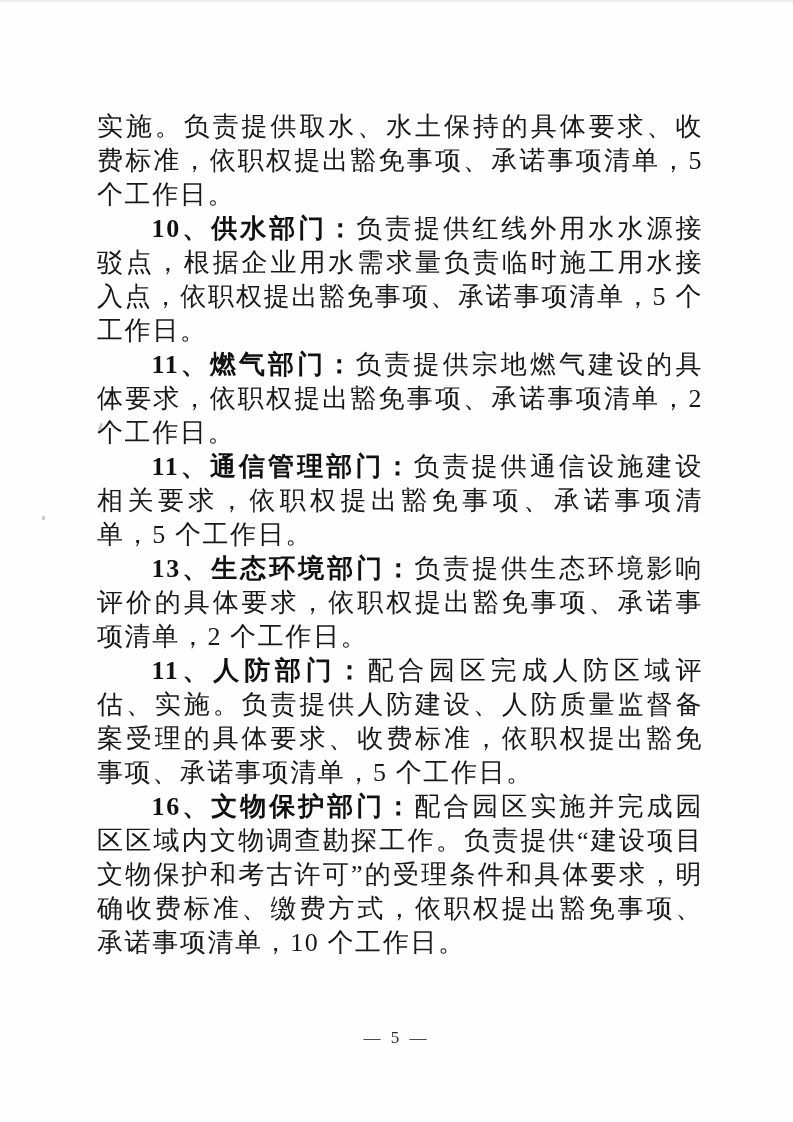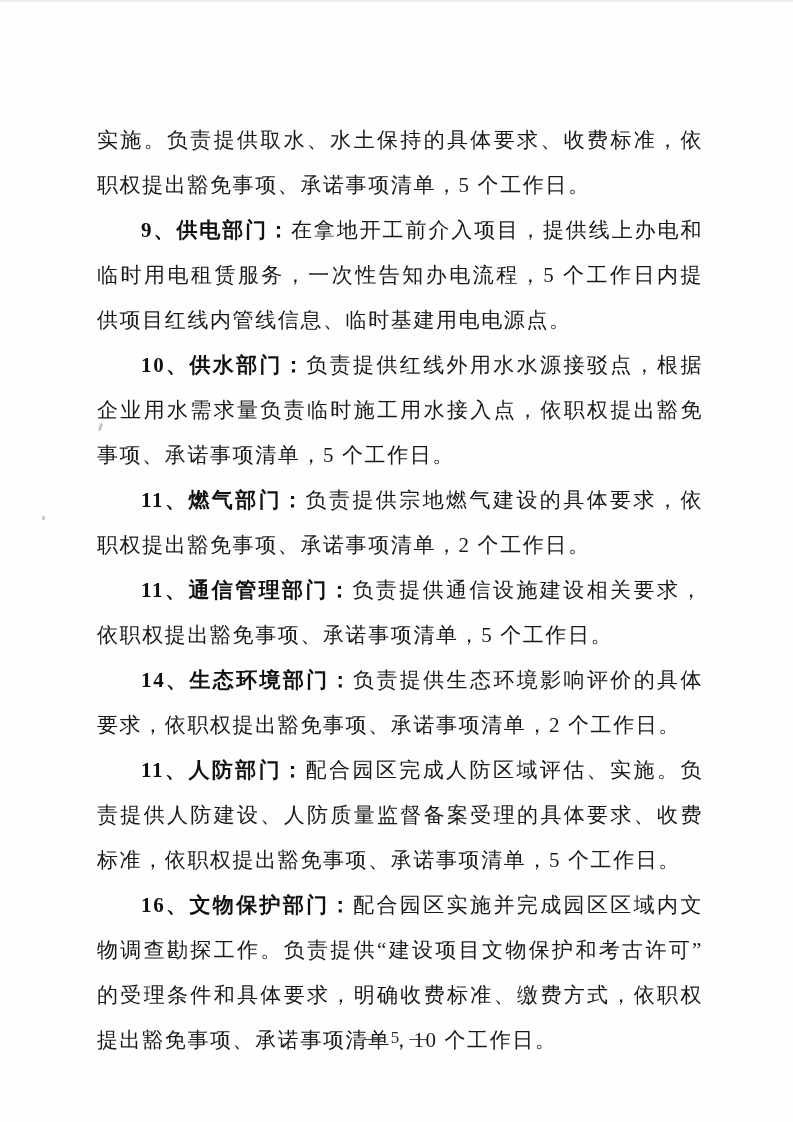--- a/index.html
+++ b/index.html
@@ -24,10 +24,10 @@
   .body-text {
     position: absolute;
     left: 97px;
-    top: 116px;
+    top: 108px;
     width: 606px;
-    font-size: 21px;
-    line-height: 45px;
+    font-size: 26px;
+    line-height: 34px;
     letter-spacing: 1.6px;
     color: #191919;
     text-align: justify;

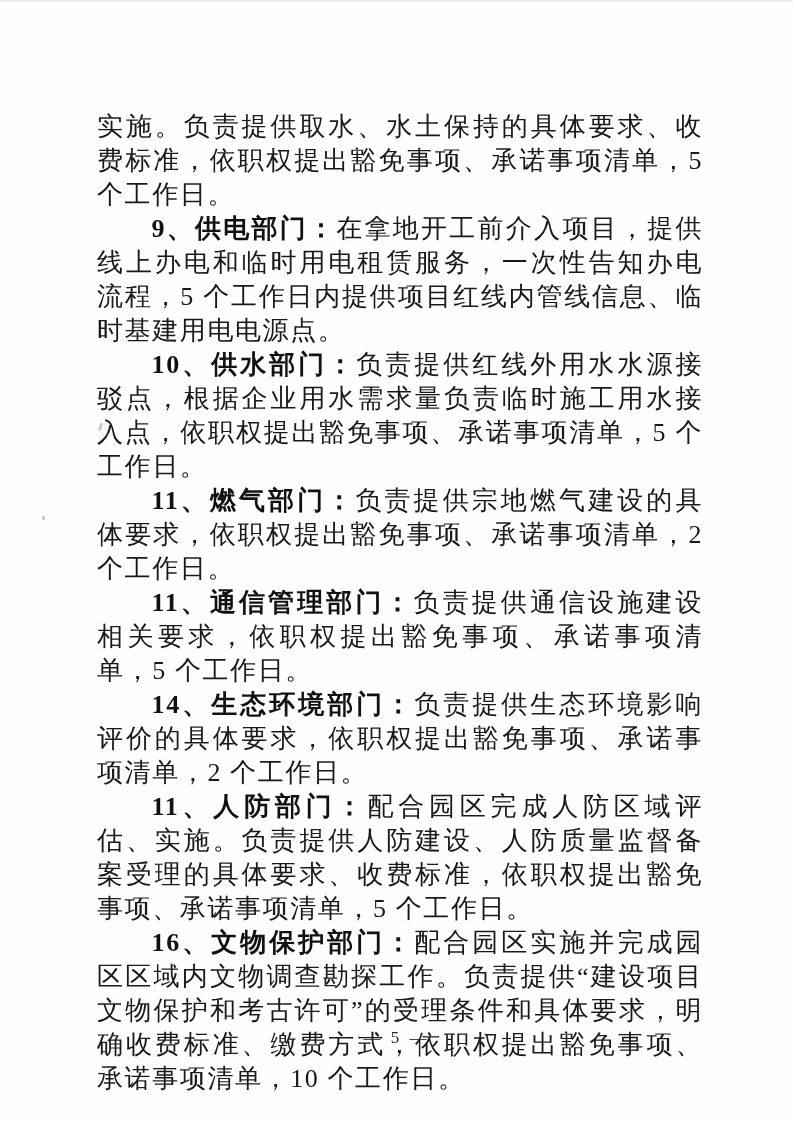--- a/index.html
+++ b/index.html
@@ -84,7 +84,6 @@
   <div class="body-text" id="paragraphs">
   <p class="para no-indent"><span class="ptext">实施。负责提供取水、水土保持的具体要求、收费标准，依职权提出豁免事项、承诺事项清单，5 个工作日。</span></p>
 
-  <p class="para"><b class="lead">9、供电部门：</b><span class="ptext">在拿地开工前介入项目，提供线上办电和临时用电租赁服务，一次性告知办电流程，5 个工作日内提供项目红线内管线信息、临时基建用电电源点。</span></p>
 
   <p class="para"><b class="lead">10、供水部门：</b><span class="ptext">负责提供红线外用水水源接驳点，根据企业用水需求量负责临时施工用水接入点，依职权提出豁免事项、承诺事项清单，5 个工作日。</span></p>
 

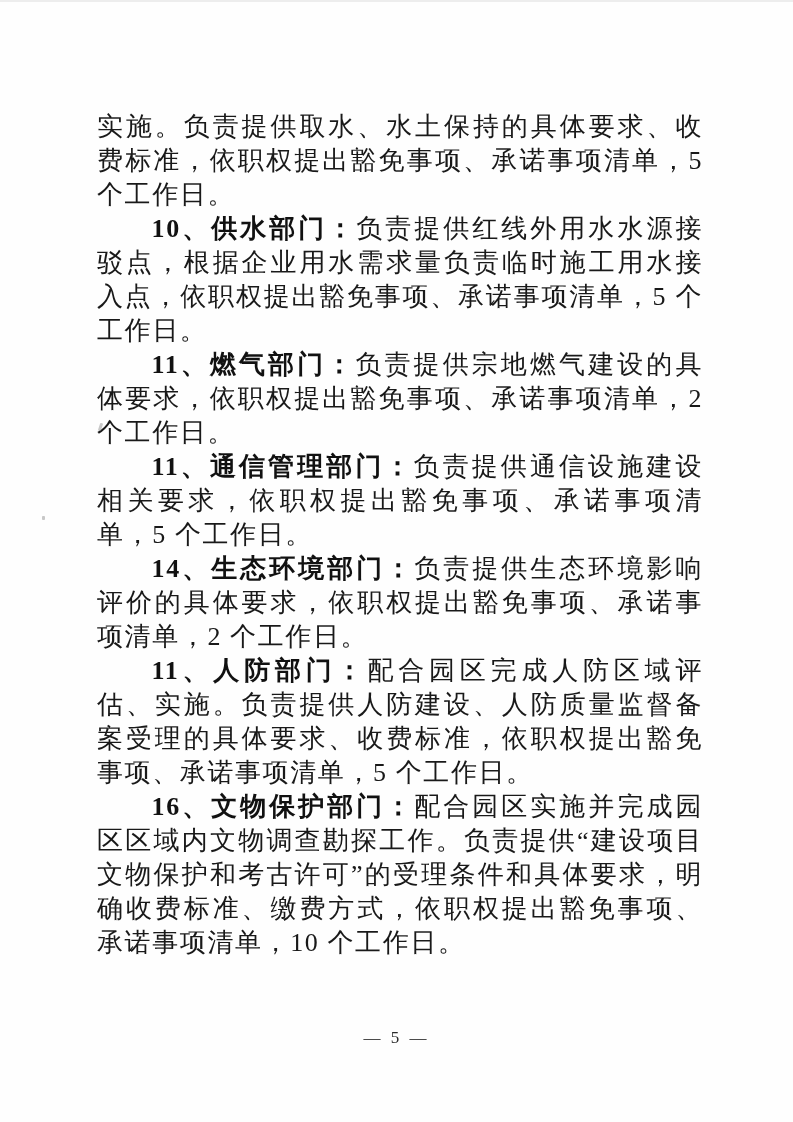--- a/index.html
+++ b/index.html
@@ -91,7 +91,7 @@
 
   <p class="para"><b class="lead">11、通信管理部门：</b><span class="ptext">负责提供通信设施建设相关要求，依职权提出豁免事项、承诺事项清单，5 个工作日。</span></p>
 
-  <p class="para"><b class="lead">14、生态环境部门：</b><span class="ptext">负责提供生态环境影响评价的具体要求，依职权提出豁免事项、承诺事项清单，2 个工作日。</span></p>
+  <p class="para"><b class="lead">13、生态环境部门：</b><span class="ptext">负责提供生态环境影响评价的具体要求，依职权提出豁免事项、承诺事项清单，2 个工作日。</span></p>
 
   <p class="para"><b class="lead">11、人防部门：</b><span class="ptext">配合园区完成人防区域评估、实施。负责提供人防建设、人防质量监督备案受理的具体要求、收费标准，依职权提出豁免事项、承诺事项清单，5 个工作日。</span></p>
 

